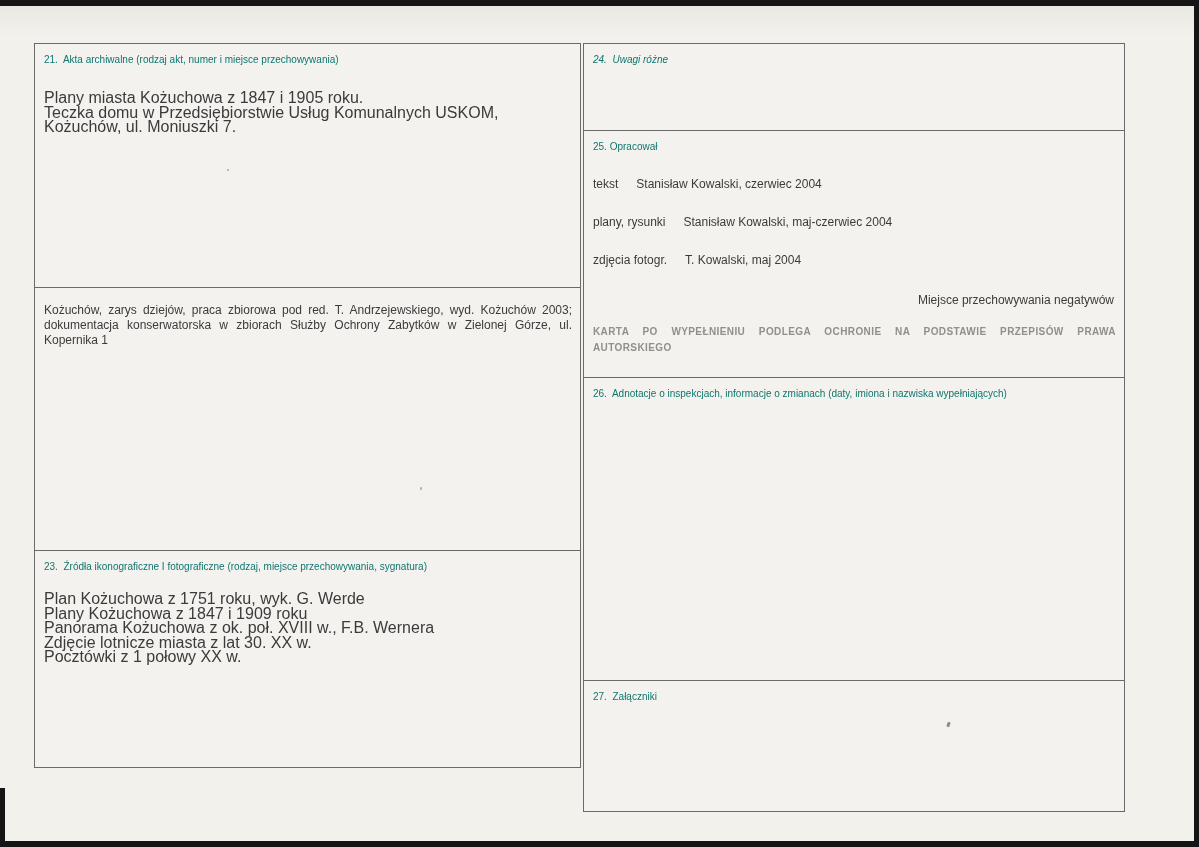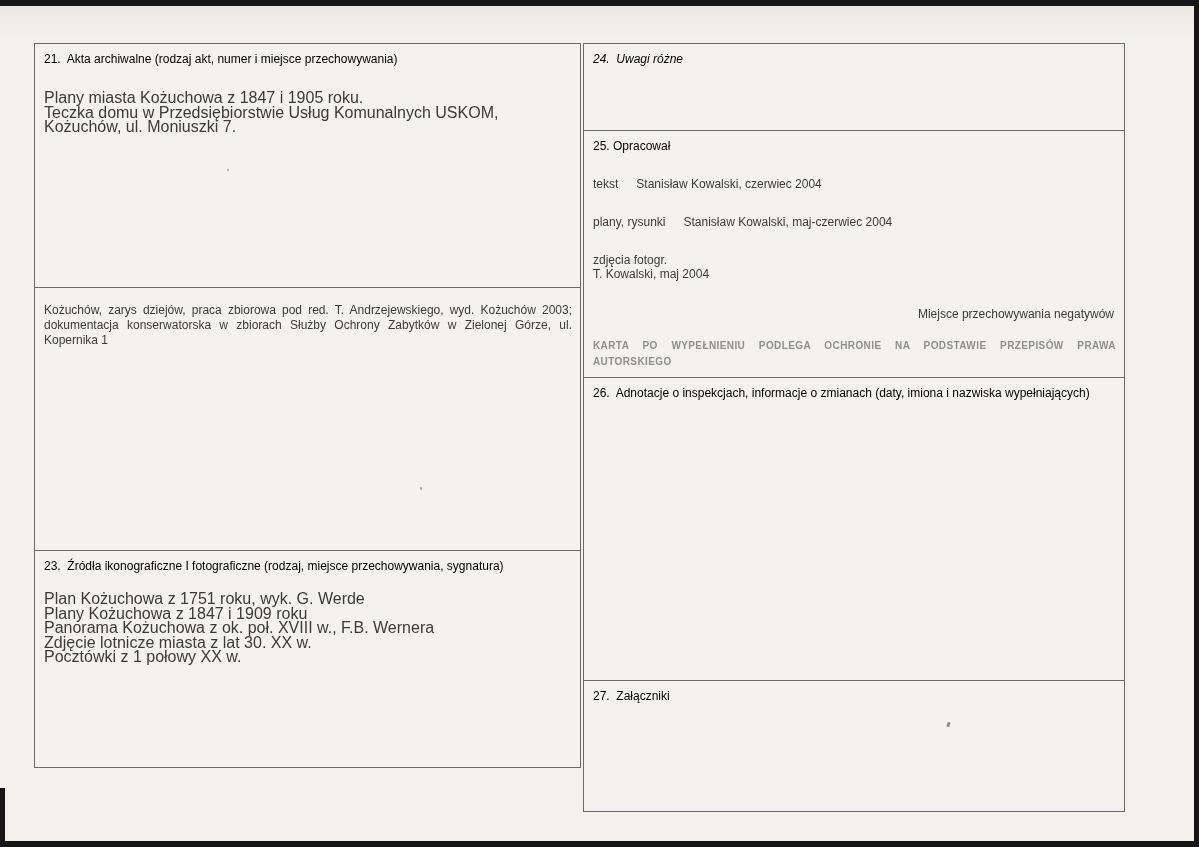--- a/index.html
+++ b/index.html
@@ -28,10 +28,10 @@
   }
   .box-title{
     padding:8px 10px 0 9px;
-    font-size:12px;
+    font-size:10px;
     line-height:15px;
     white-space:pre-wrap;
-    color:#000000;
+    color:#0f766e;
   }
   .body-lines{padding:0 10px 0 9px;font-size:16px;line-height:14.5px;}
   .b21-lines{margin-top:24px;}

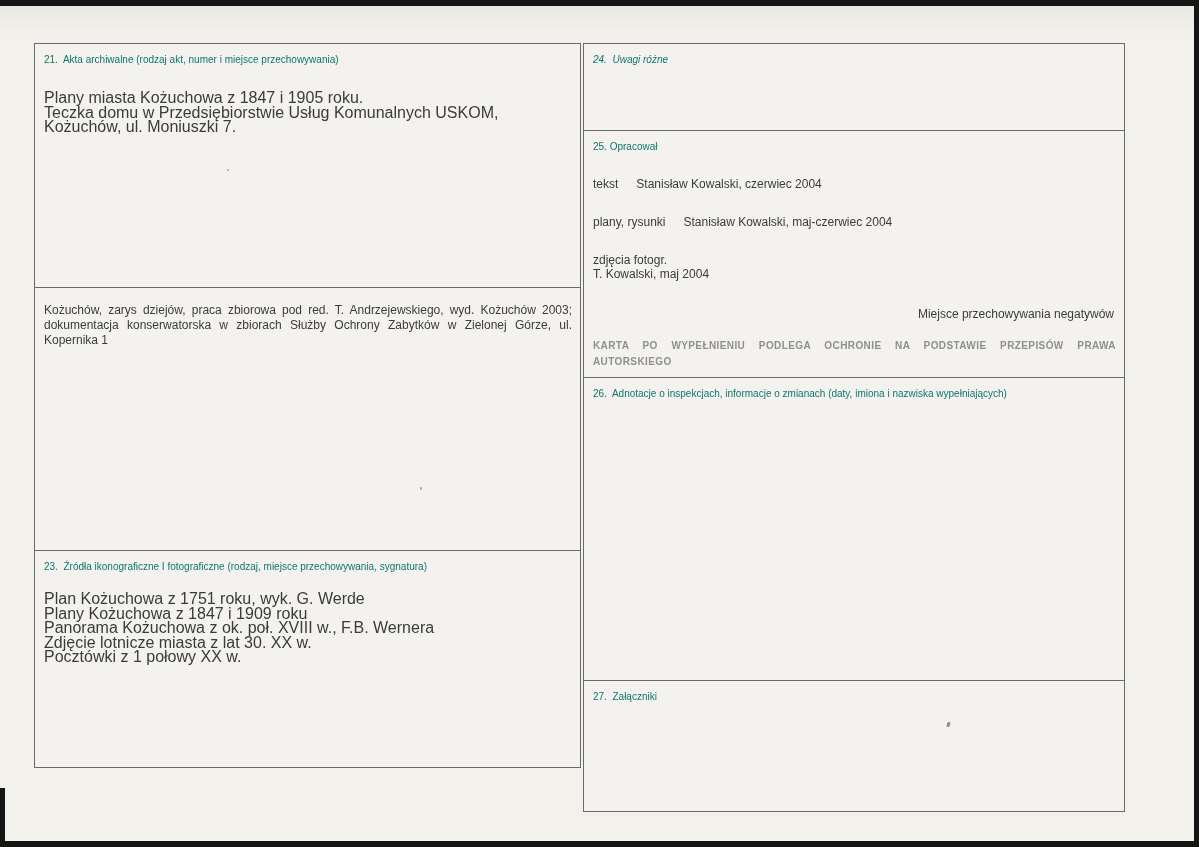--- a/index.html
+++ b/index.html
@@ -48,7 +48,7 @@
   .row25 .lbl{white-space:nowrap;}
   .r1{margin-top:23px;}
   .r2{margin-top:24px;}
-  .r3{margin-top:24px;flex-direction:column;}
+  .r3{margin-top:24px;}
   .negatives{margin-top:26px;padding:0 10px 0 9px;font-size:12px;text-align:right;}
   .copyright{
     margin-top:17px;

